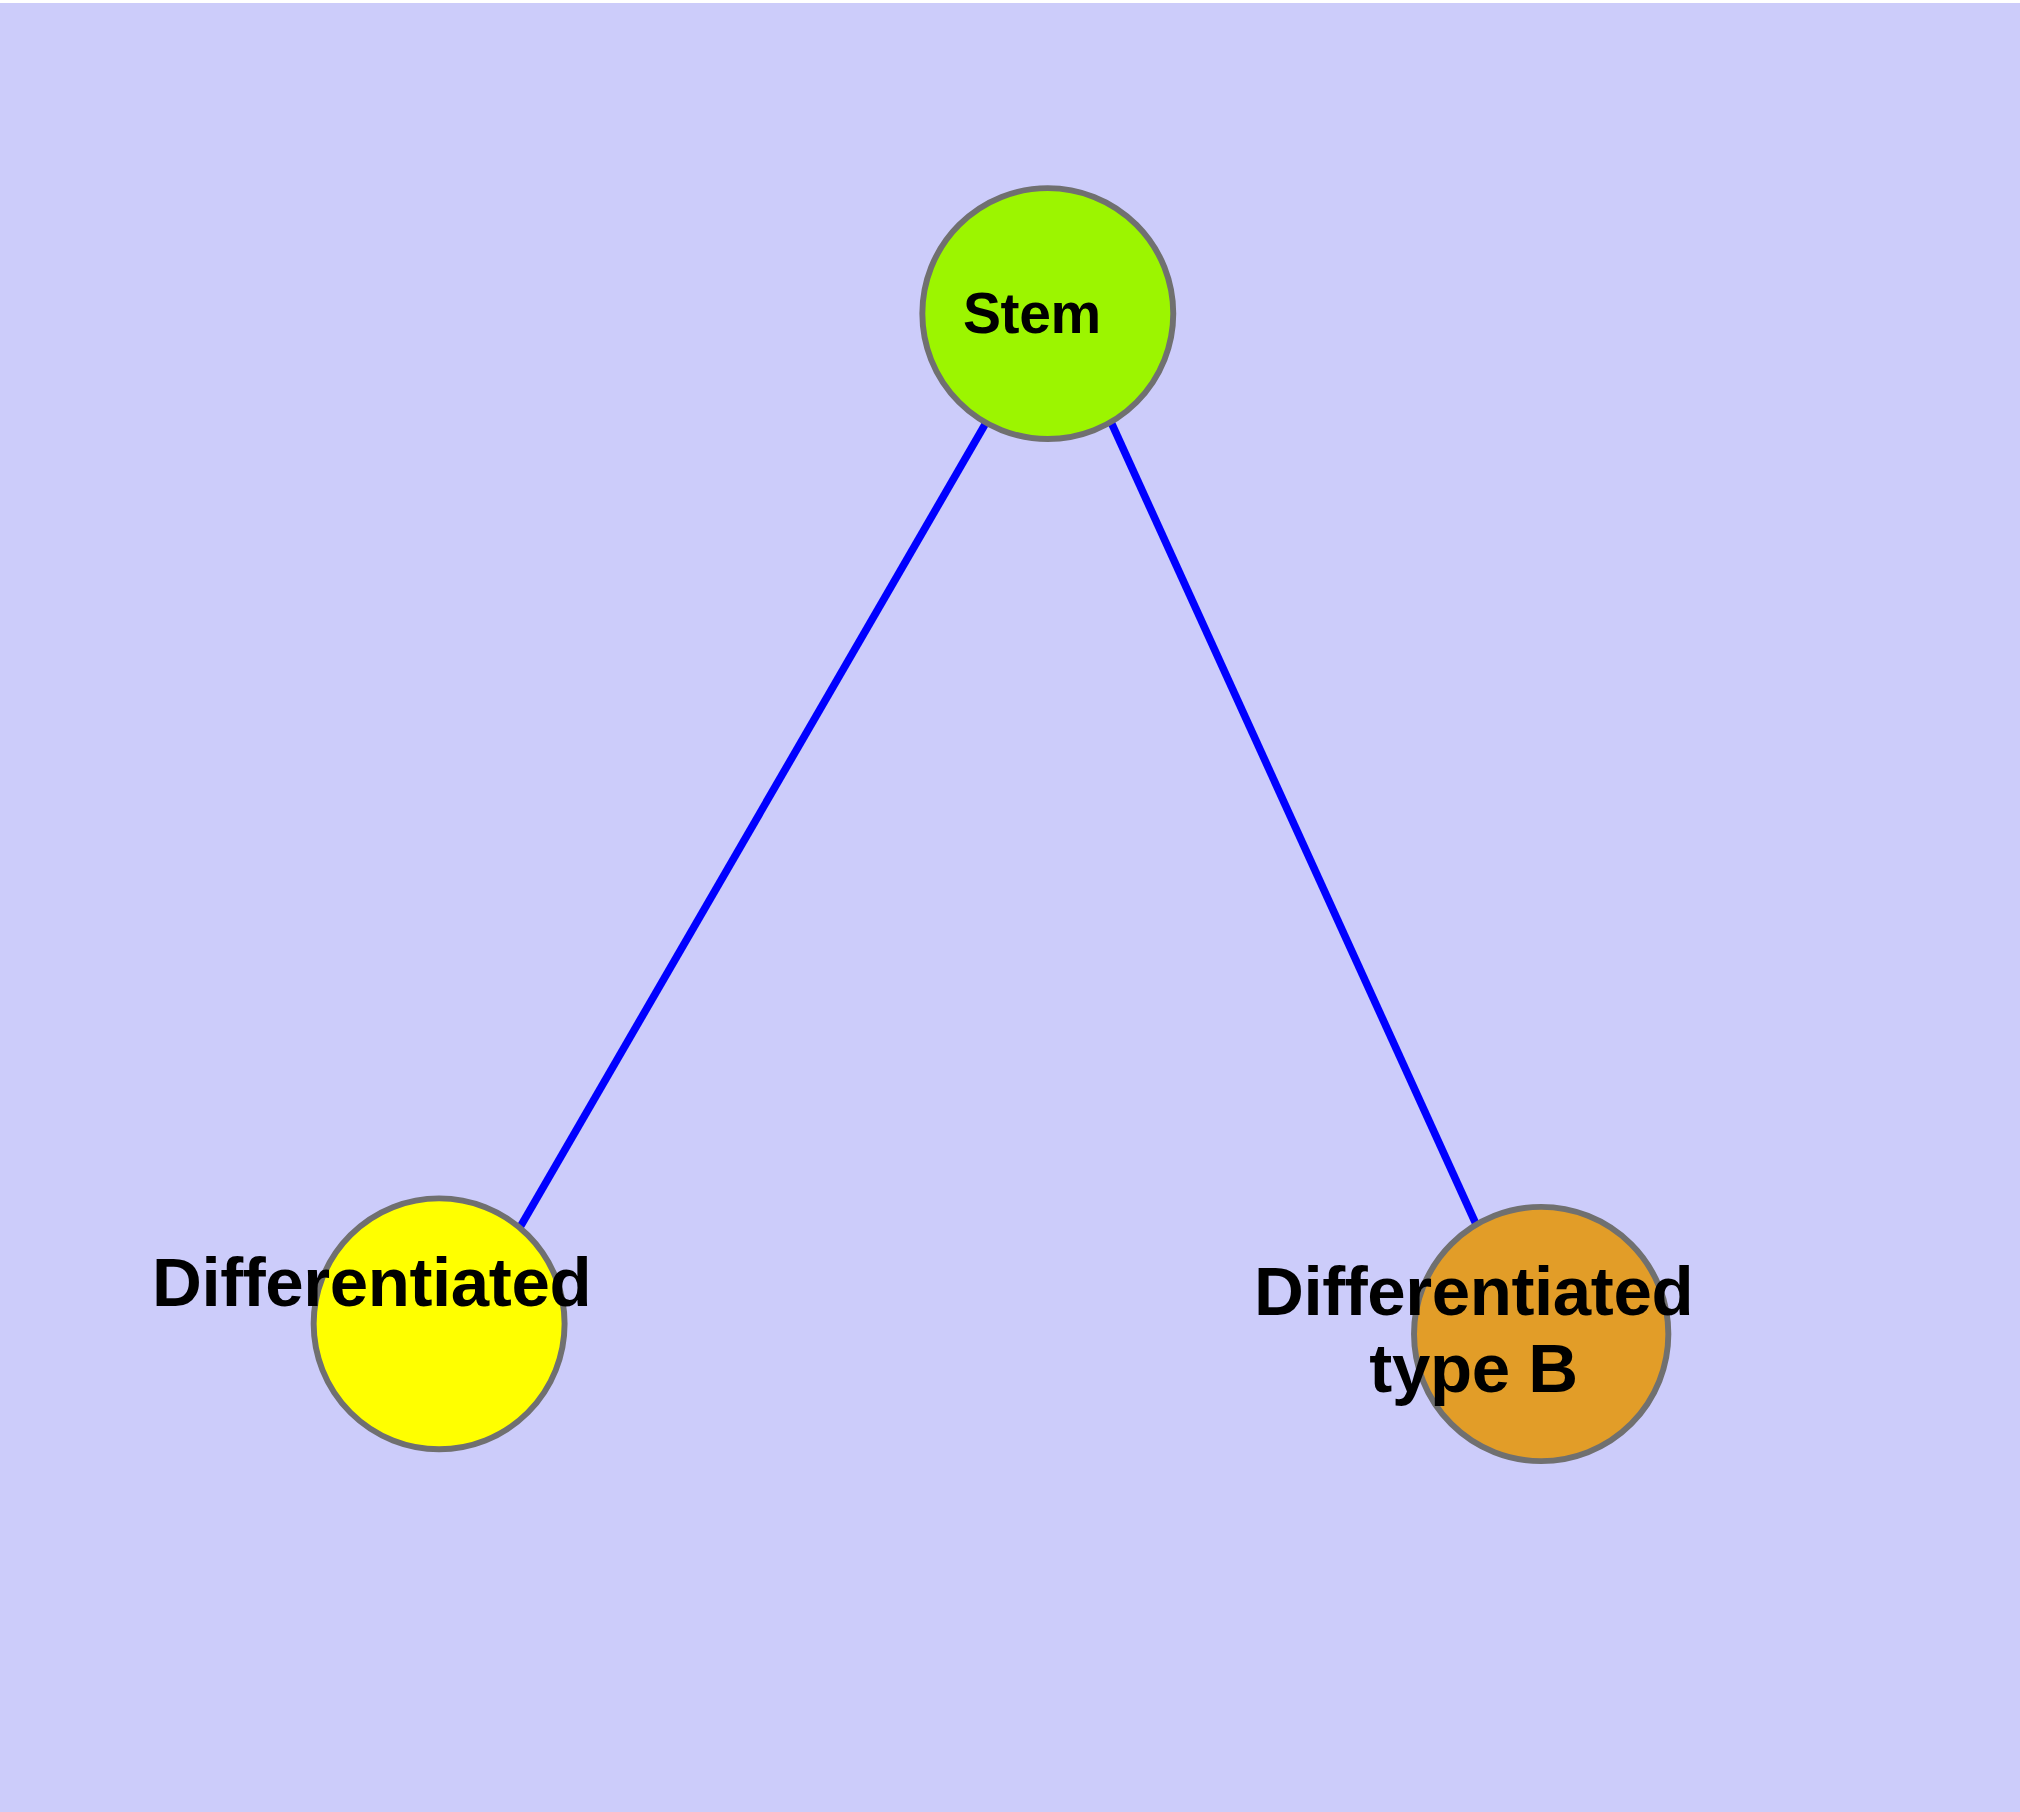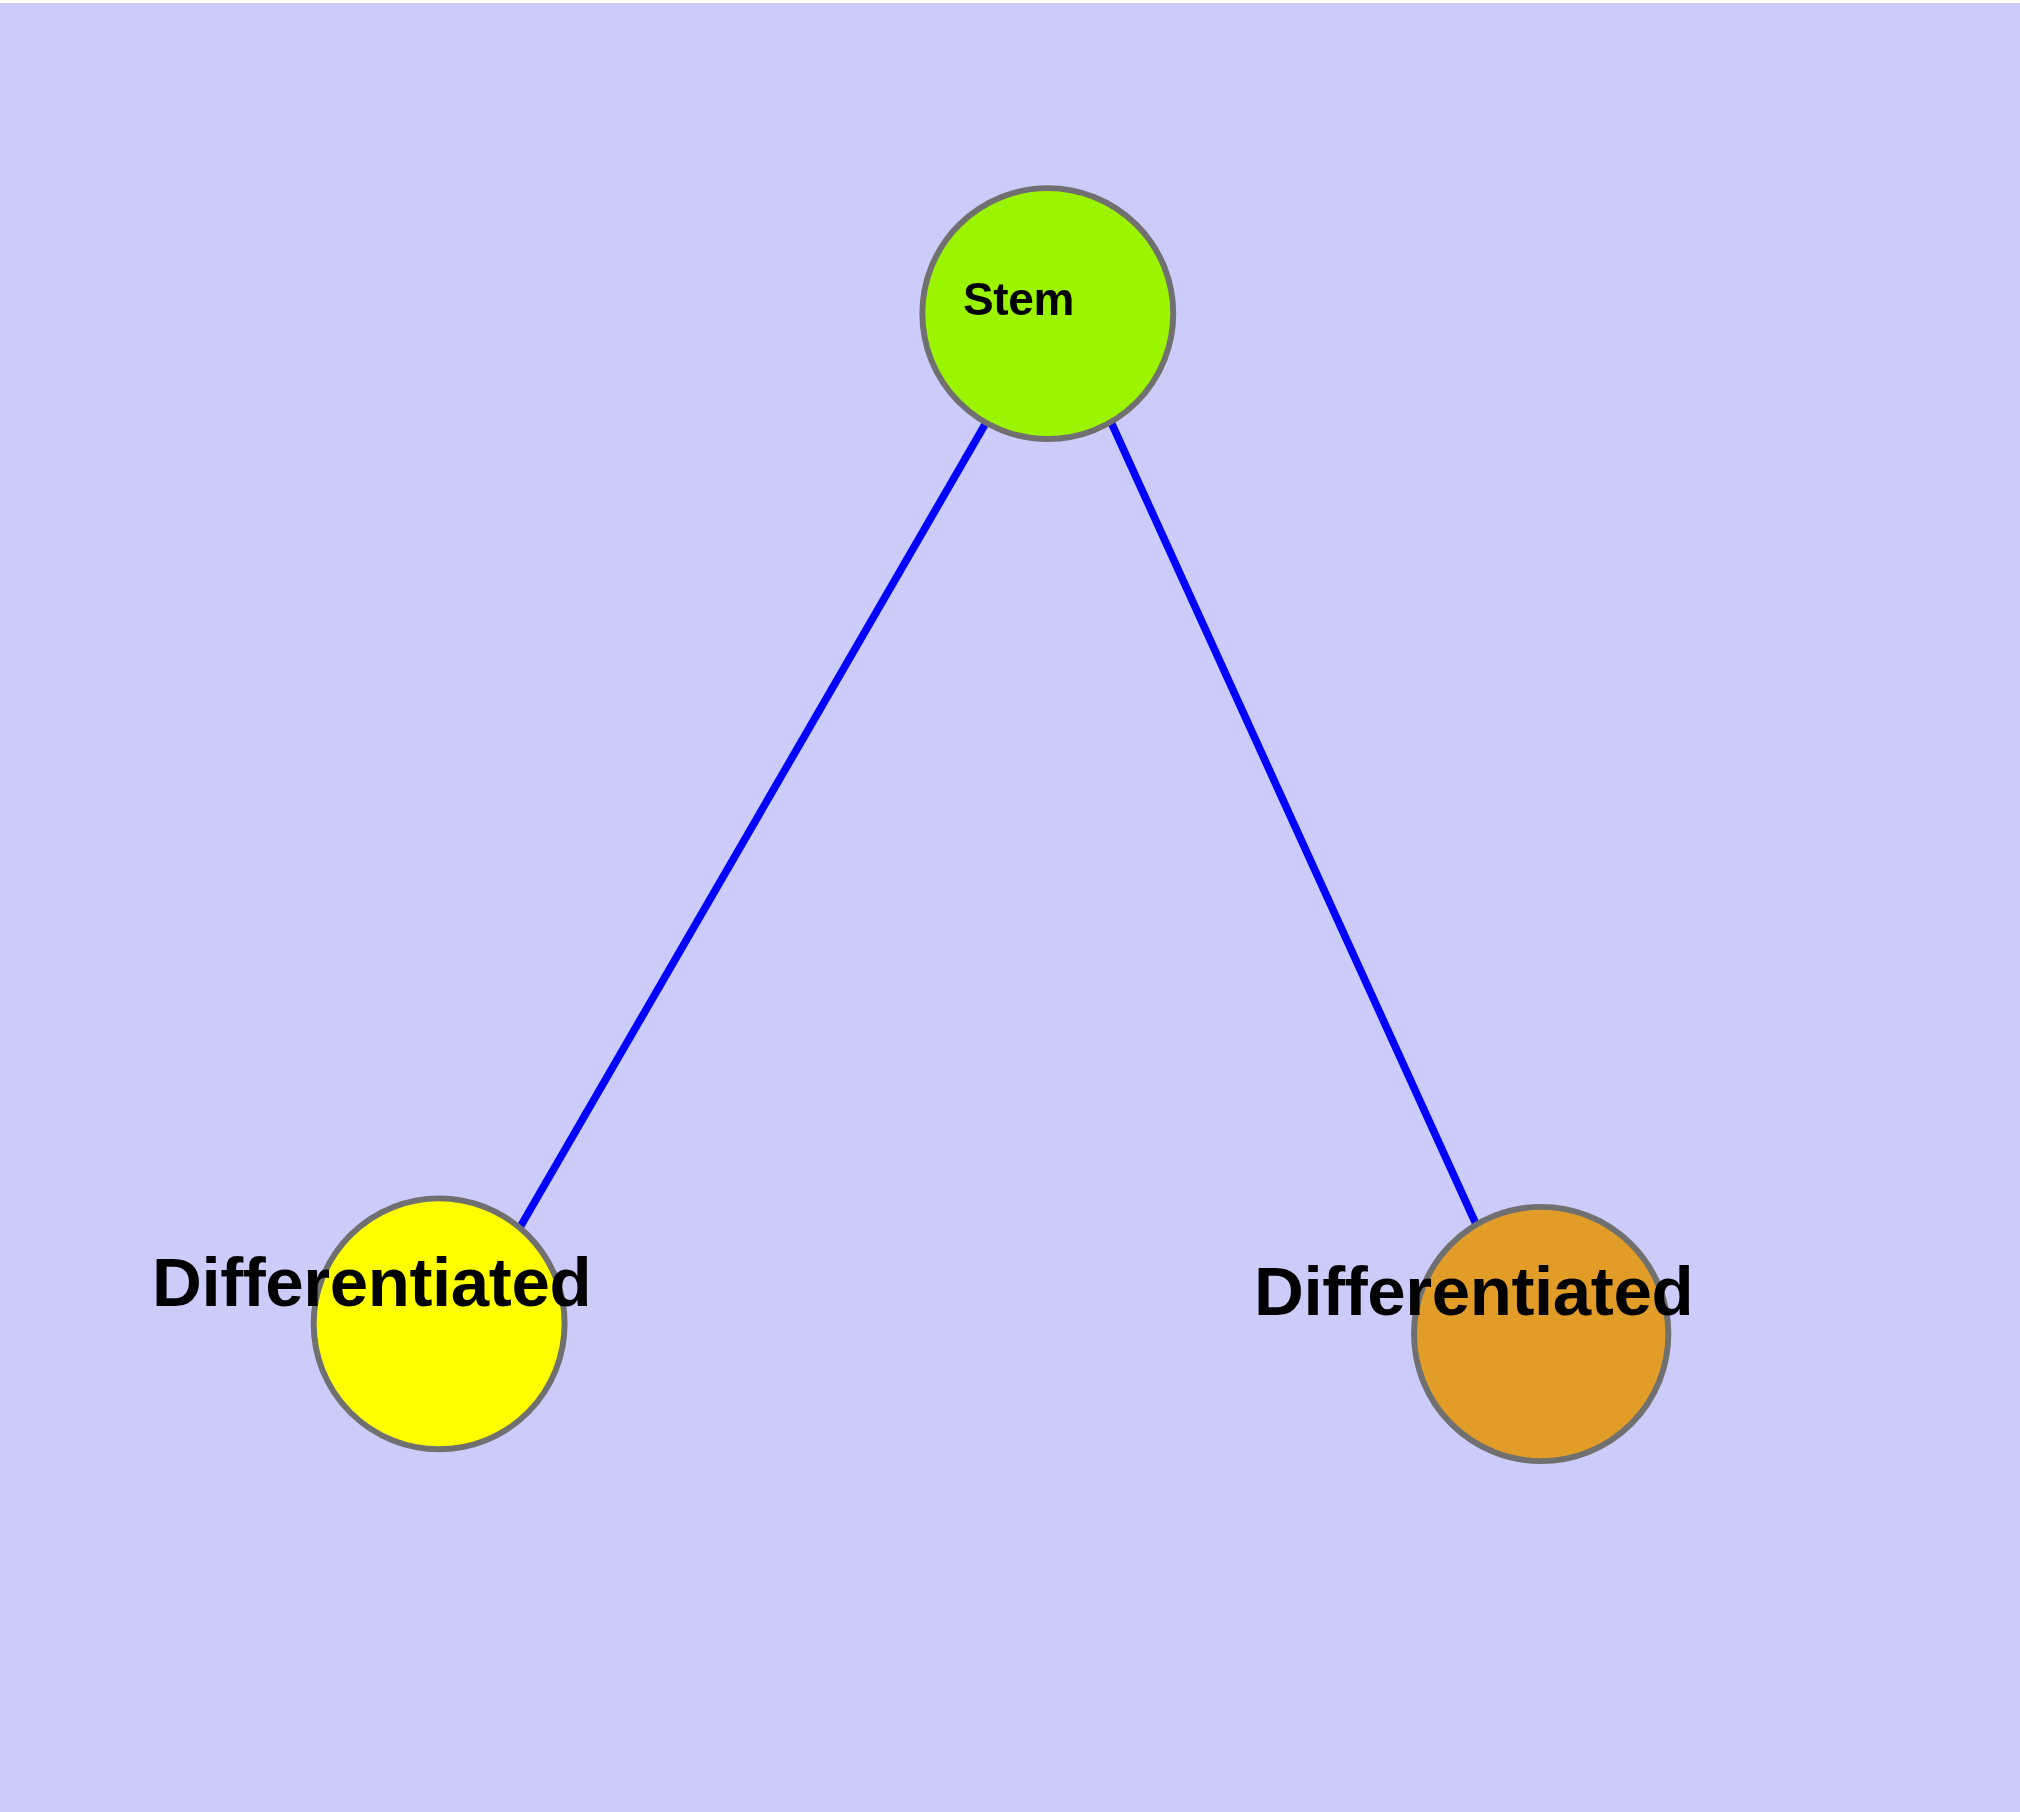--- a/index.html
+++ b/index.html
@@ -72,7 +72,7 @@
   </svg>
 
   <div id="labels-layer">
-      <div class="node-label" style="font-size: 46px; color: rgb(0, 0, 0); left: 963px; top: 274px;">
+      <div class="node-label" style="font-size: 57px; color: rgb(0, 0, 0); left: 963px; top: 282px;">
         <div>Stem</div>
       </div>
       <div class="node-label" style="font-size: 69px; color: rgb(0, 0, 0); left: 152px; top: 1244px;">

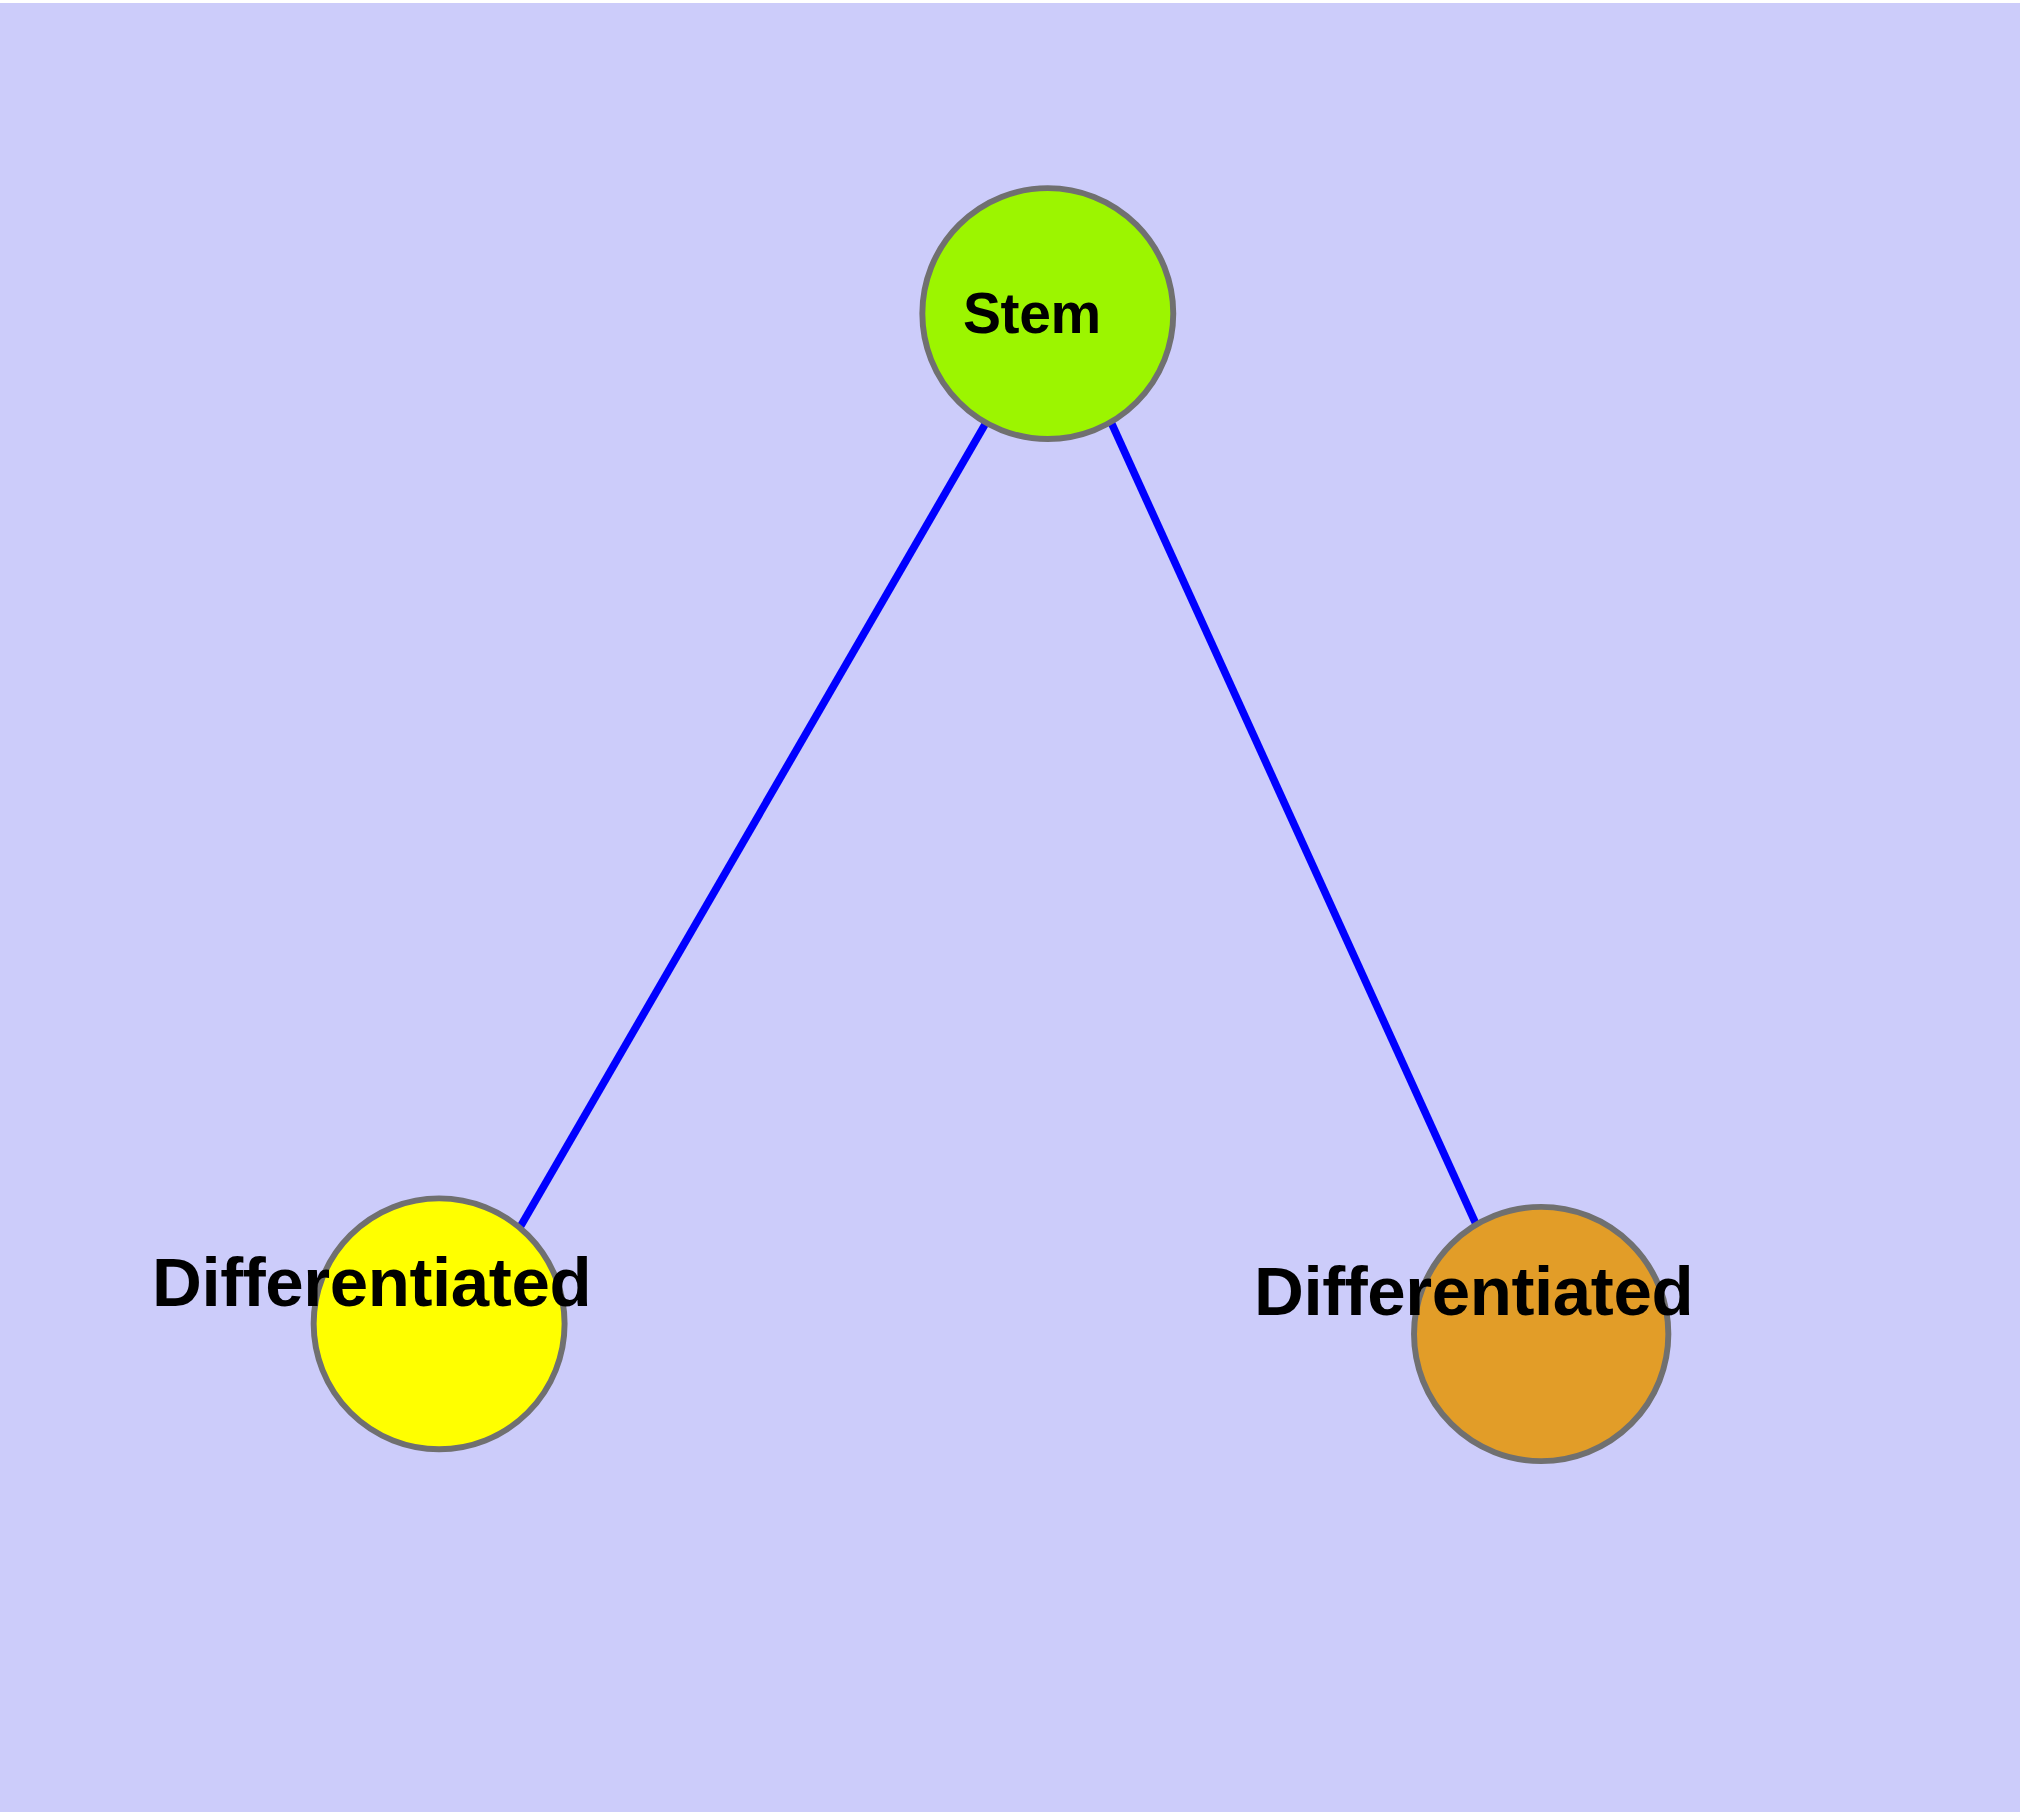--- a/index.html
+++ b/index.html
@@ -80,6 +80,7 @@
       </div>
       <div class="node-label" style="font-size: 69px; color: rgb(0, 0, 0); left: 1254px; top: 1253px;">
         <div>Differentiated</div>
+        <div>type B</div>
       </div>
     </div>
 </div>

